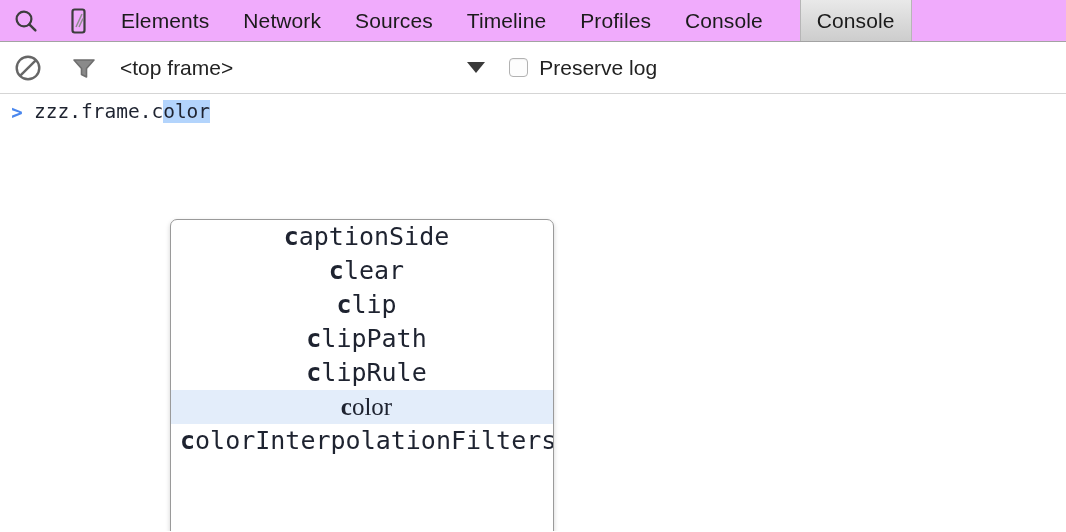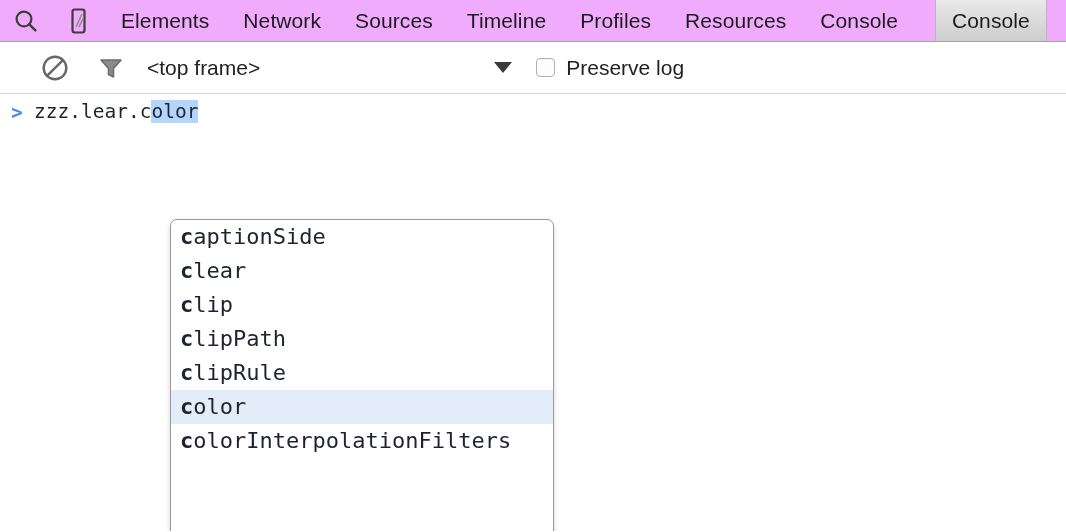--- a/index.html
+++ b/index.html
@@ -225,9 +225,6 @@
     </div>
     <div class="tab">
       <span>Profiles</span>
-    </div>
-    <div class="tab">
-      <span>Resources</span>
     </div>
     <div class="tab">
       <span>Console</span>

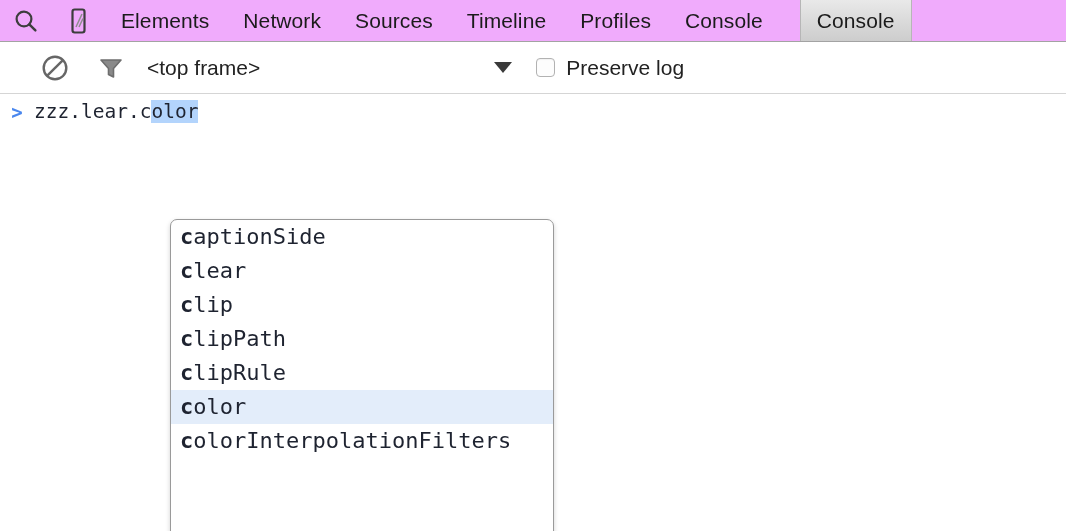--- a/index.html
+++ b/index.html
@@ -70,7 +70,6 @@
     display: flex;
     align-items: center;
     overflow: hidden;
-    padding-left: 27px;
   }
   .ct-icon {
     display: flex;

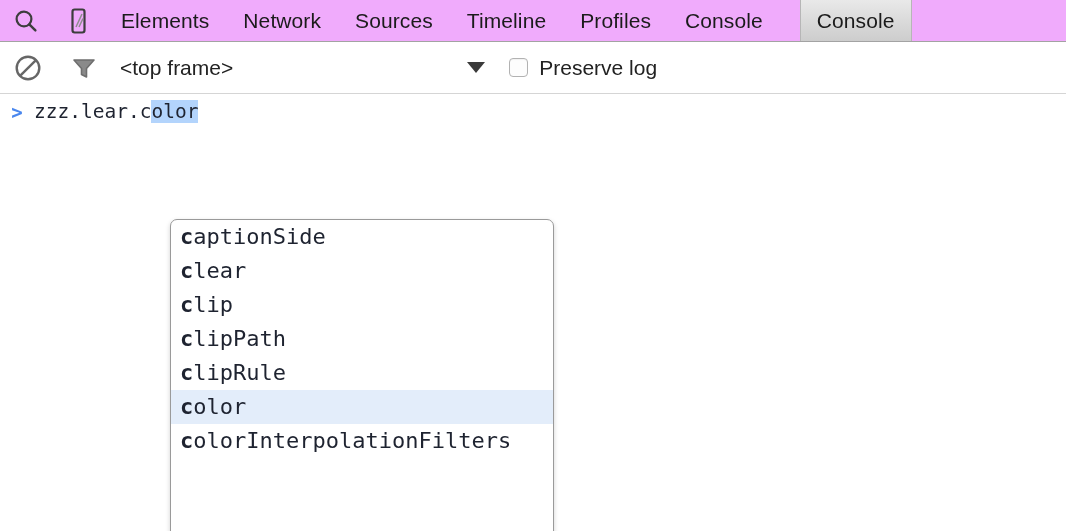--- a/index.html
+++ b/index.html
@@ -267,7 +267,7 @@
 
   <div class="prompt-line">
     <div class="prompt-arrow">&gt;</div>
-    <div class="prompt-text"><span>zzz.lear.c</span><span class="sel">olor</span></div>
+    <div class="prompt-text"><span>zzz.frame.c</span><span class="sel">olor</span></div>
   </div>
 
   <div class="ac-popup">

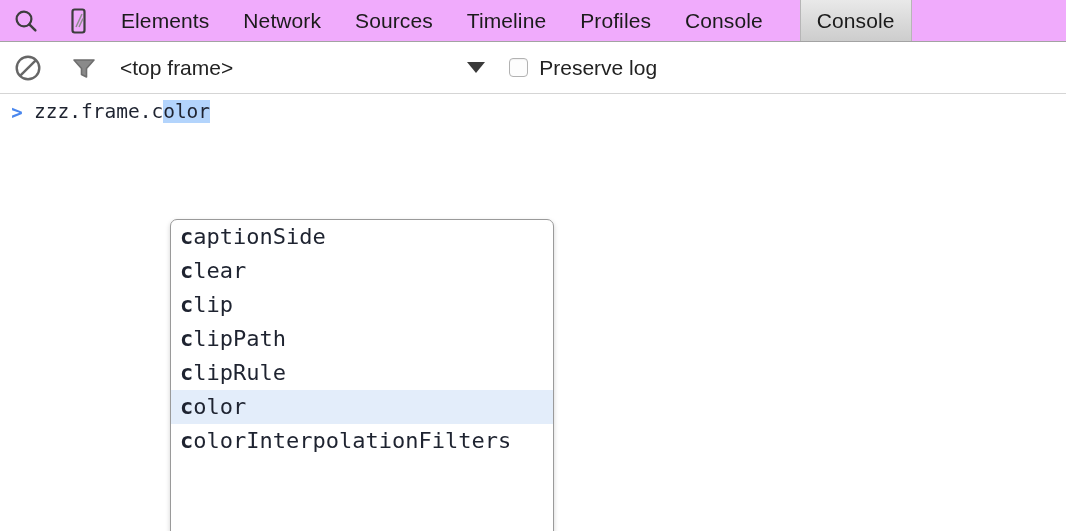--- a/index.html
+++ b/index.html
@@ -177,10 +177,11 @@
     line-height: 34px;
     padding-left: 9px;
     font-family: "DejaVu Sans Mono", monospace;
-    font-size: 22px;
+    font-size: 25px;
     color: #1e2330;
     white-space: nowrap;
     box-sizing: border-box;
+    text-align: center;
   }
   .ac-item.selected {
     background: #e3edfa;

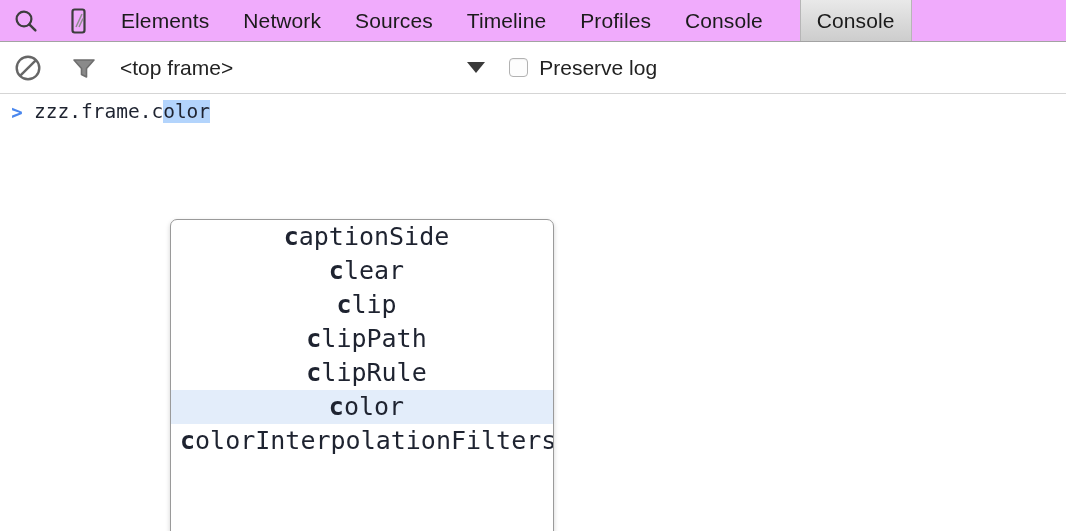--- a/index.html
+++ b/index.html
@@ -185,6 +185,7 @@
   }
   .ac-item.selected {
     background: #e3edfa;
+    font-family: Liberation Serif, serif;
   }
   .ac-item .pfx {
     font-weight: bold;

